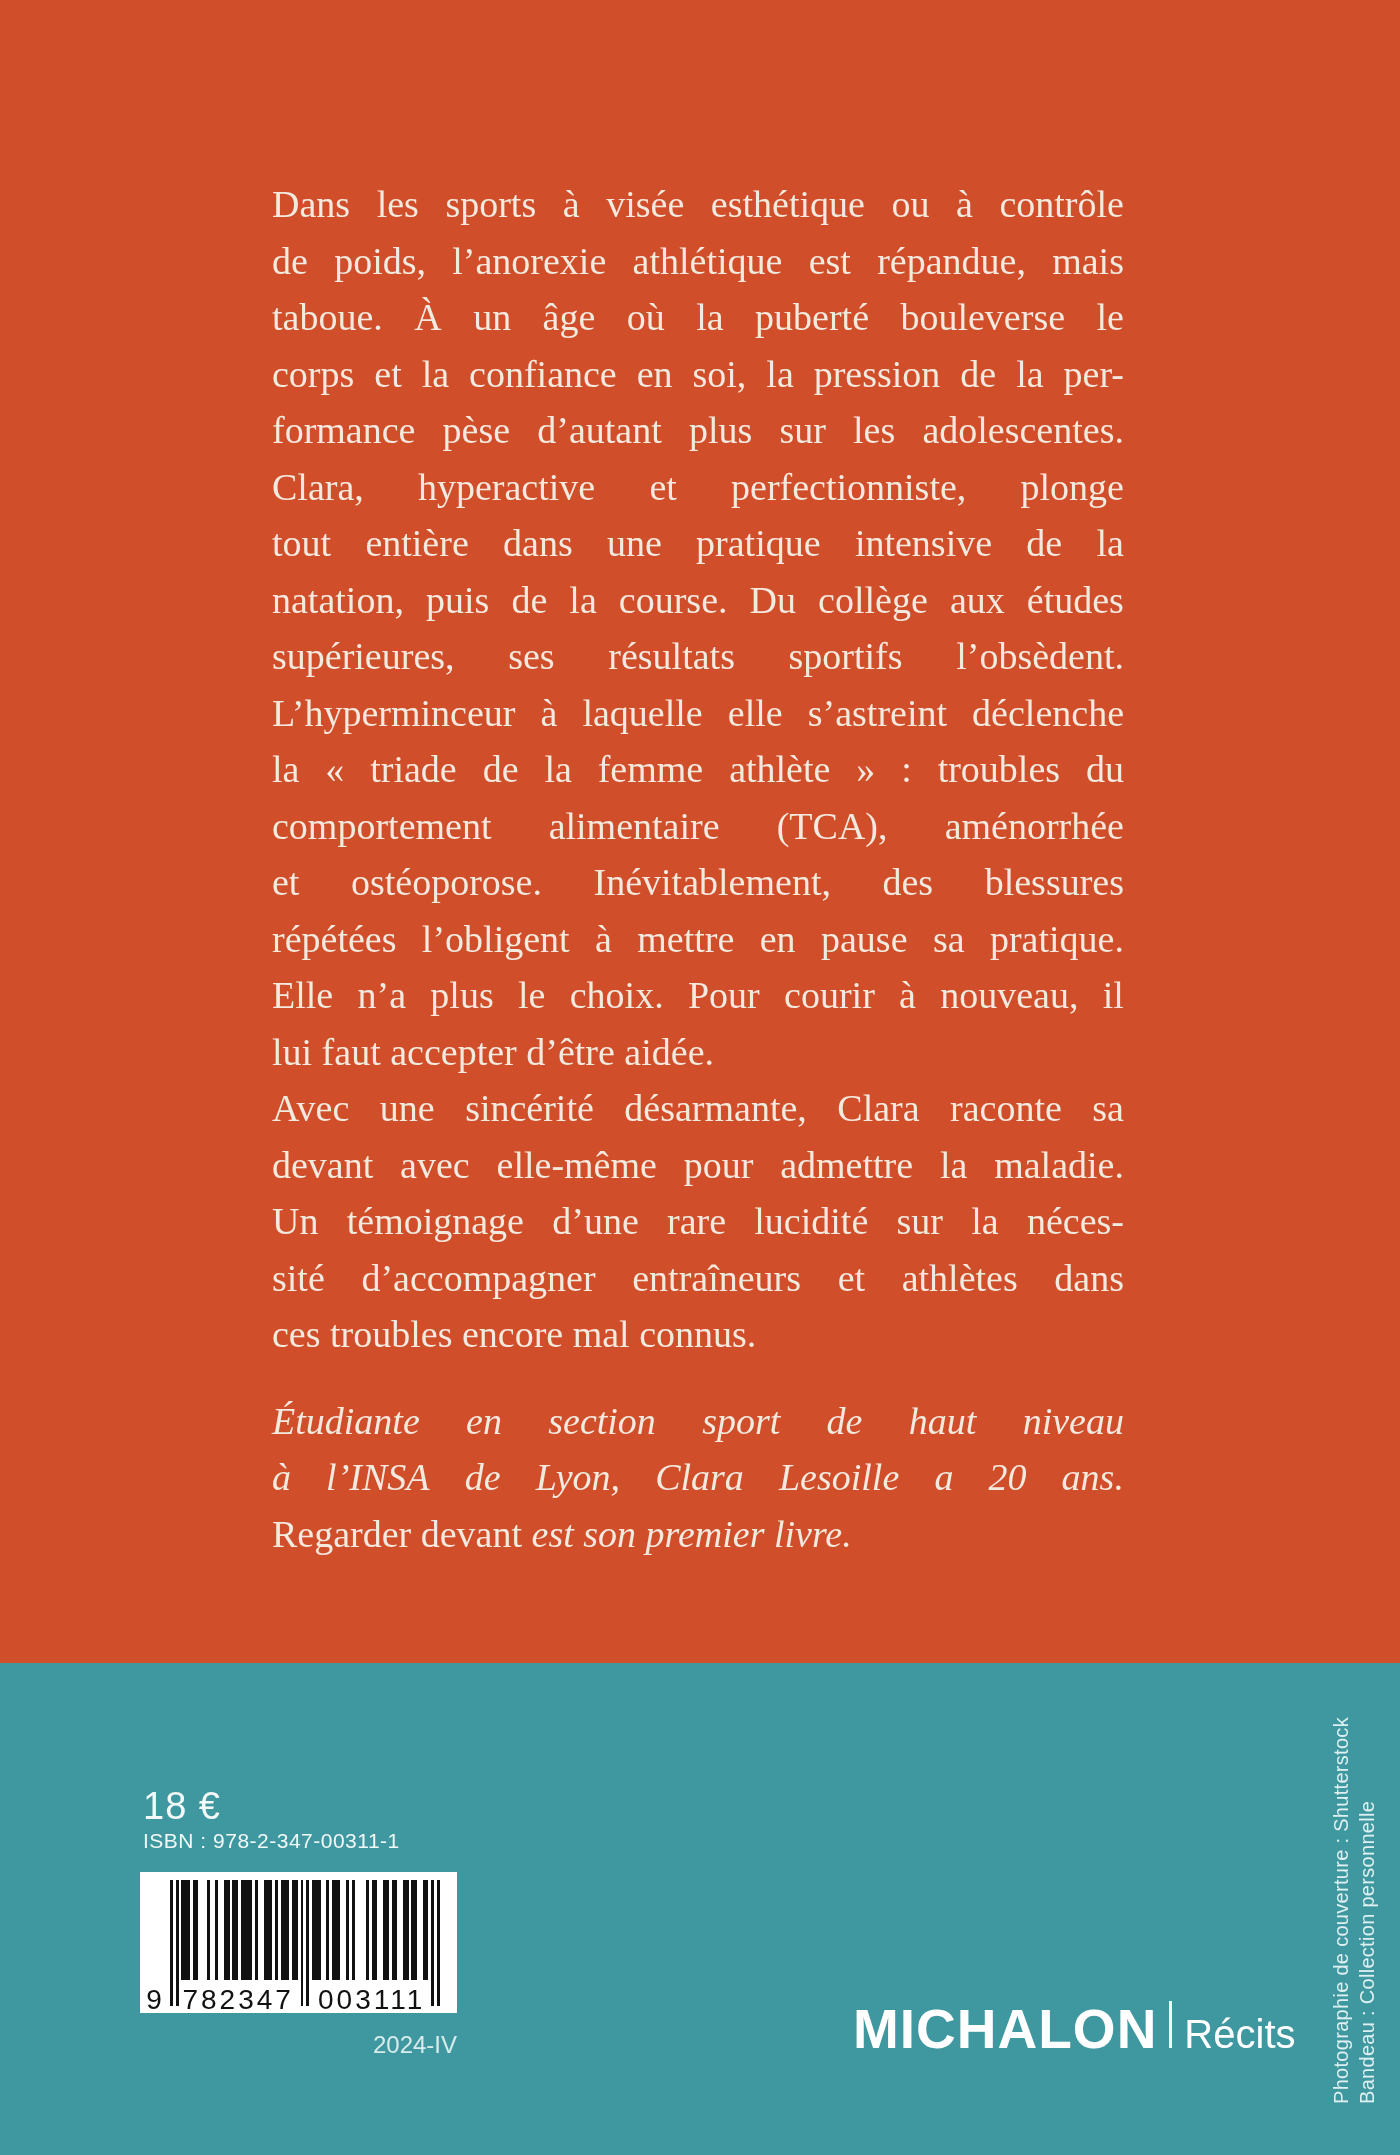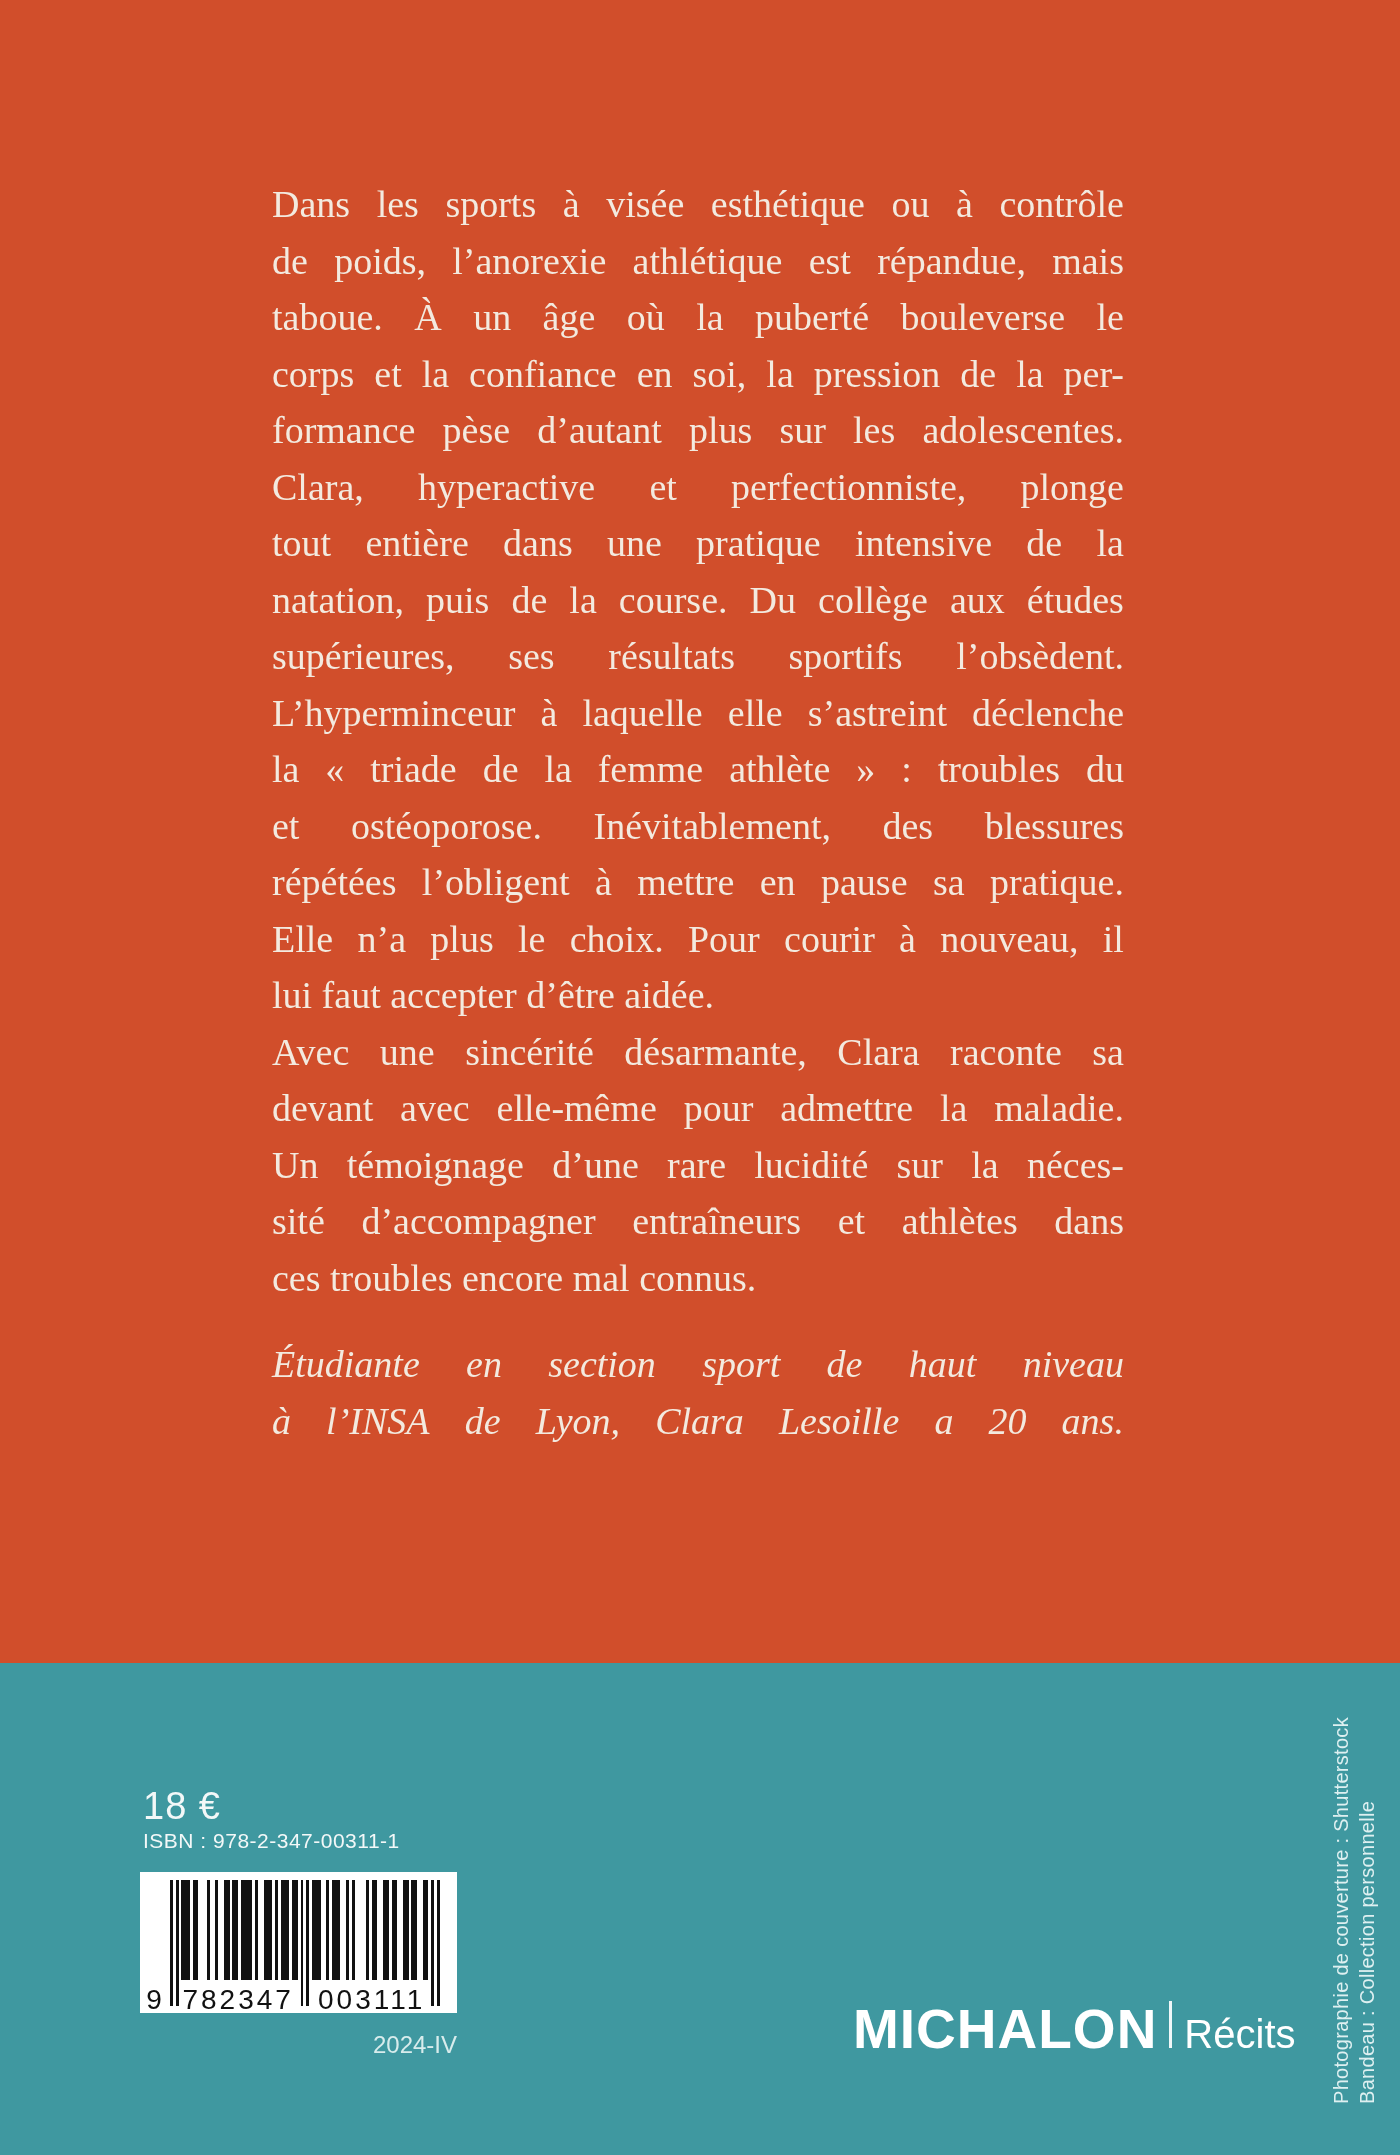--- a/index.html
+++ b/index.html
@@ -133,6 +133,7 @@
           <div class="line"><span>supérieures,</span><span>ses</span><span>résultats</span><span>sportifs</span><span>l’obsèdent.</span></div>
           <div class="line"><span>L’hyperminceur</span><span>à</span><span>laquelle</span><span>elle</span><span>s’astreint</span><span>déclenche</span></div>
           <div class="line"><span>la</span><span>«</span><span>triade</span><span>de</span><span>la</span><span>femme</span><span>athlète</span><span>»</span><span>:</span><span>troubles</span><span>du</span></div>
+          <div class="line"><span>comportement</span><span>alimentaire</span><span>(TCA),</span><span>aménorrhée</span></div>
           <div class="line"><span>et</span><span>ostéoporose.</span><span>Inévitablement,</span><span>des</span><span>blessures</span></div>
           <div class="line"><span>répétées</span><span>l’obligent</span><span>à</span><span>mettre</span><span>en</span><span>pause</span><span>sa</span><span>pratique.</span></div>
           <div class="line"><span>Elle</span><span>n’a</span><span>plus</span><span>le</span><span>choix.</span><span>Pour</span><span>courir</span><span>à</span><span>nouveau,</span><span>il</span></div>

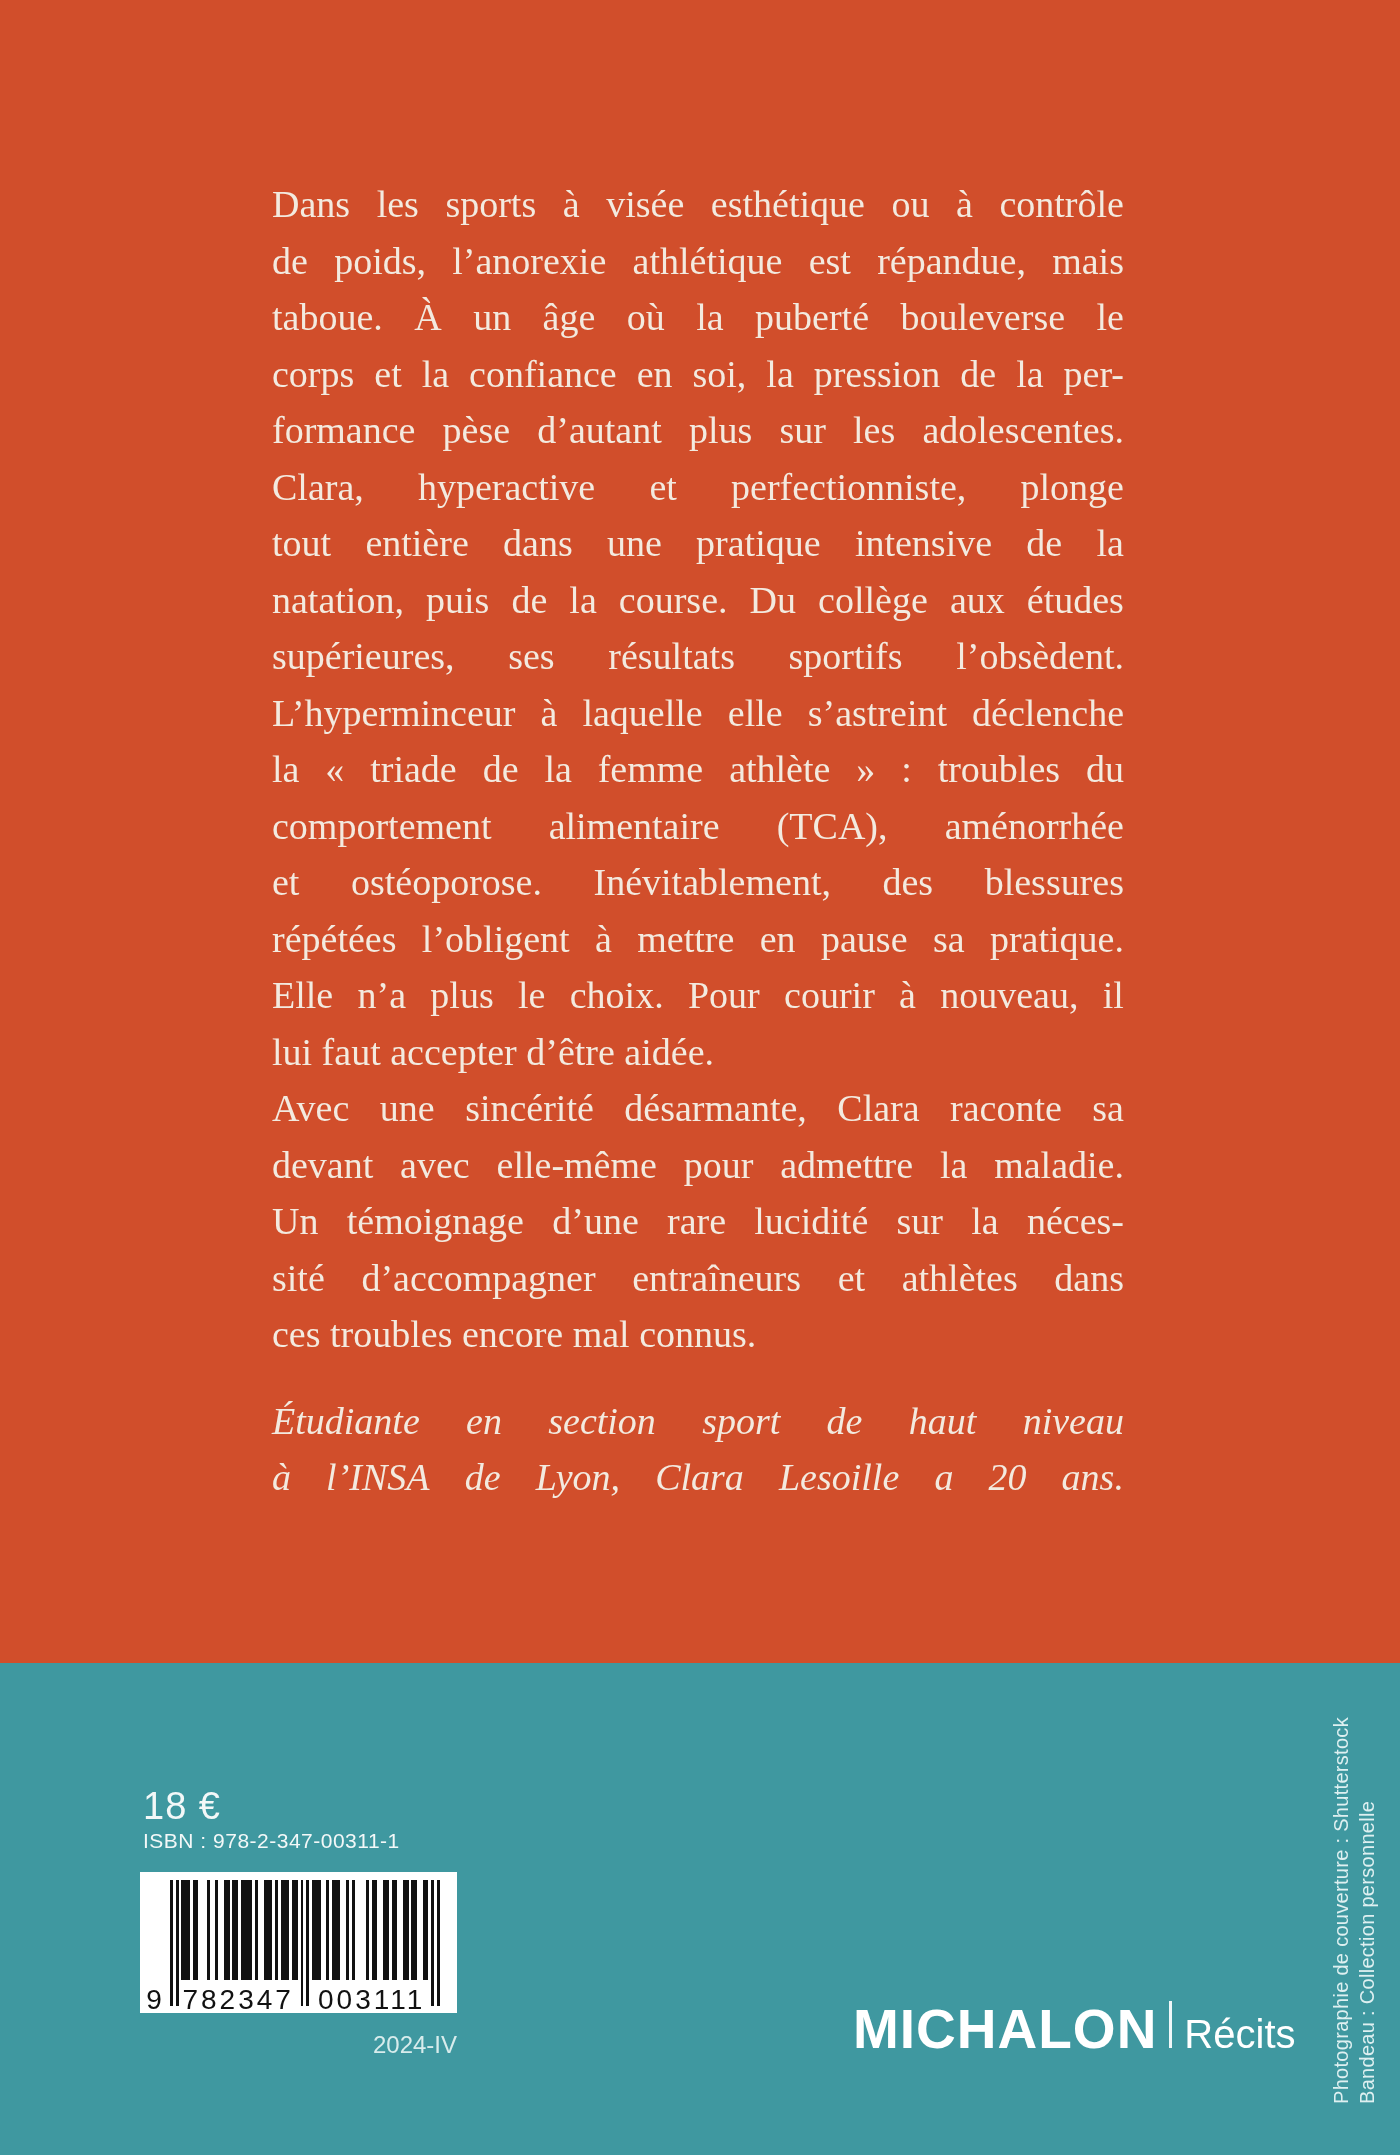--- a/index.html
+++ b/index.html
@@ -149,6 +149,7 @@
             <div class="line"><span>Étudiante</span><span>en</span><span>section</span><span>sport</span><span>de</span><span>haut</span><span>niveau</span></div>
             <div class="line"><span>à</span><span>l’INSA</span><span>de</span><span>Lyon,</span><span>Clara</span><span>Lesoille</span><span>a</span><span>20</span><span>ans.</span></div>
           </div>
+        <div class="line end"><span class="roman">Regarder devant</span><span> est son premier livre.</span></div>
       </div>
     </div>
   </section>

